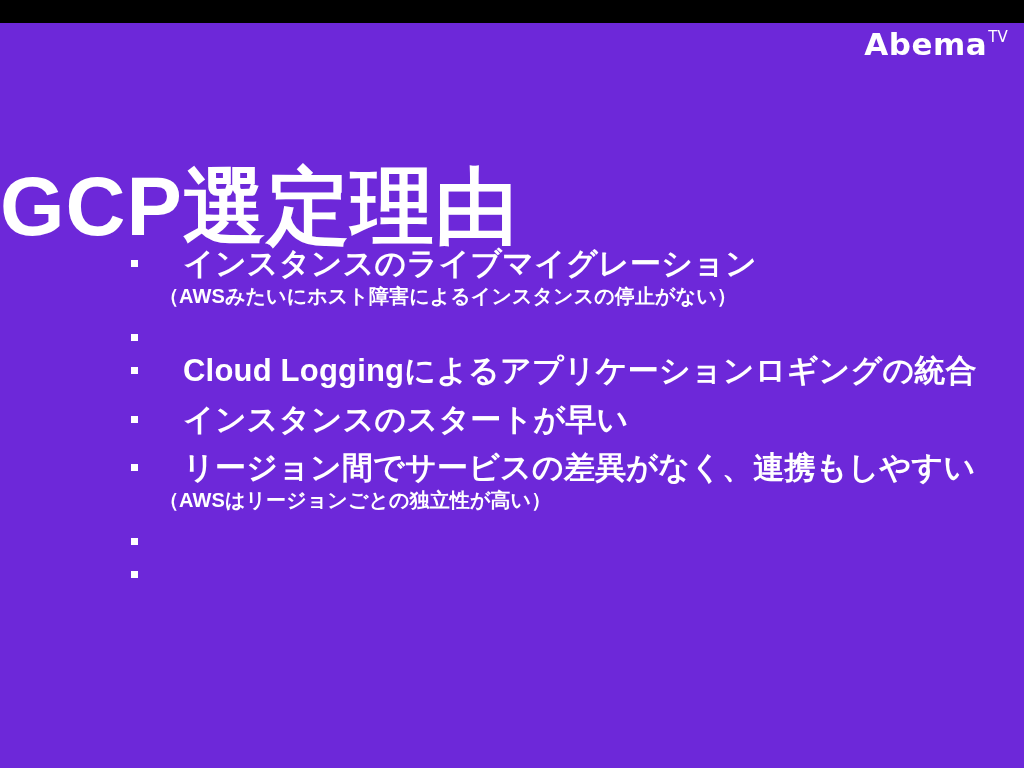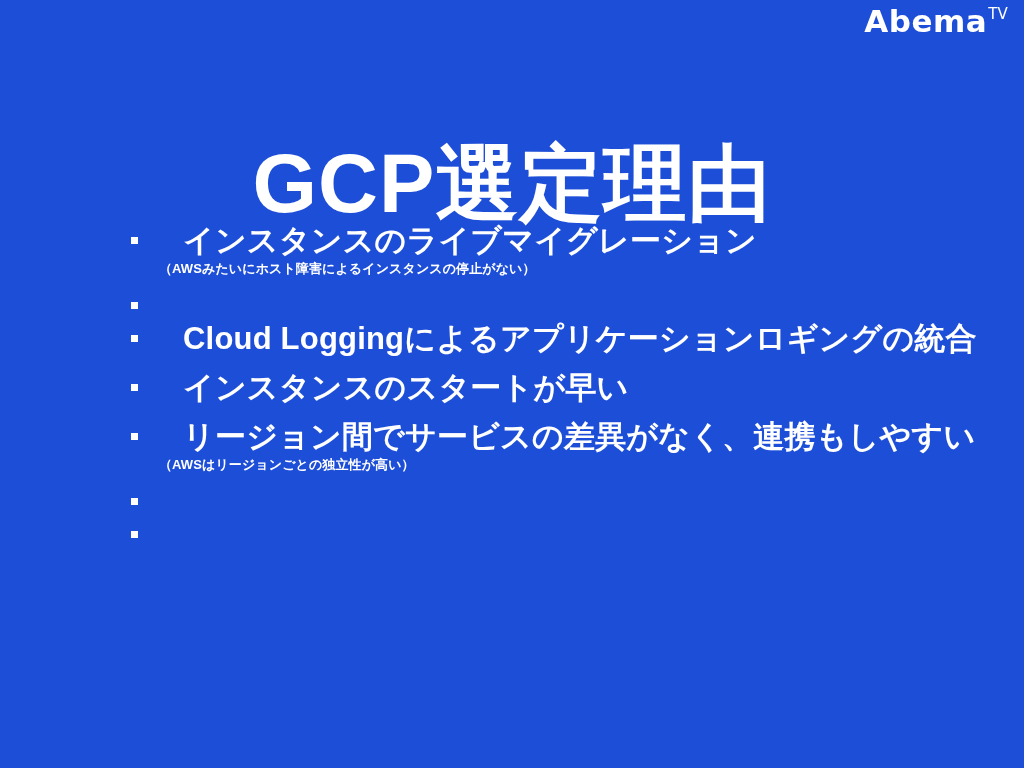--- a/index.html
+++ b/index.html
@@ -19,7 +19,8 @@
   .slide {
     position: absolute;
     inset: 0;
-    background: #1d4ed8;
+    background: #6d28d9;
+    margin-top: 23px;
   }
 
   

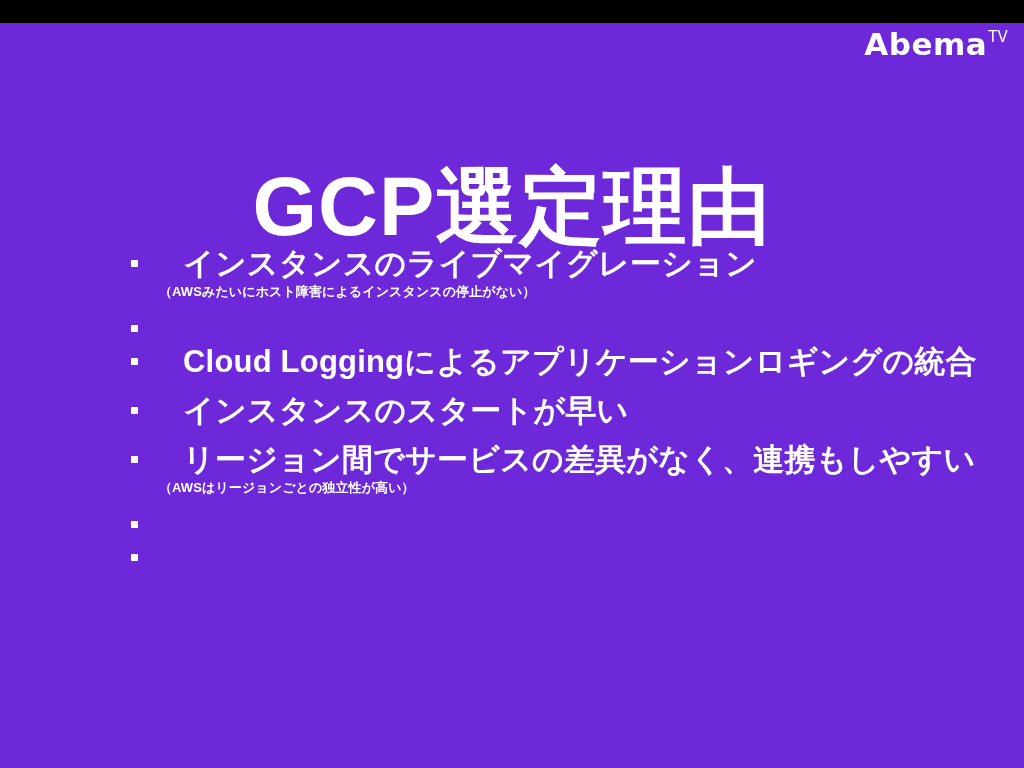--- a/index.html
+++ b/index.html
@@ -56,7 +56,6 @@
     top: 86px;
     left: 0;
     width: 1024px;
-    text-align: center;
     font-size: 83px;
     font-weight: 700;
     letter-spacing: 1px;

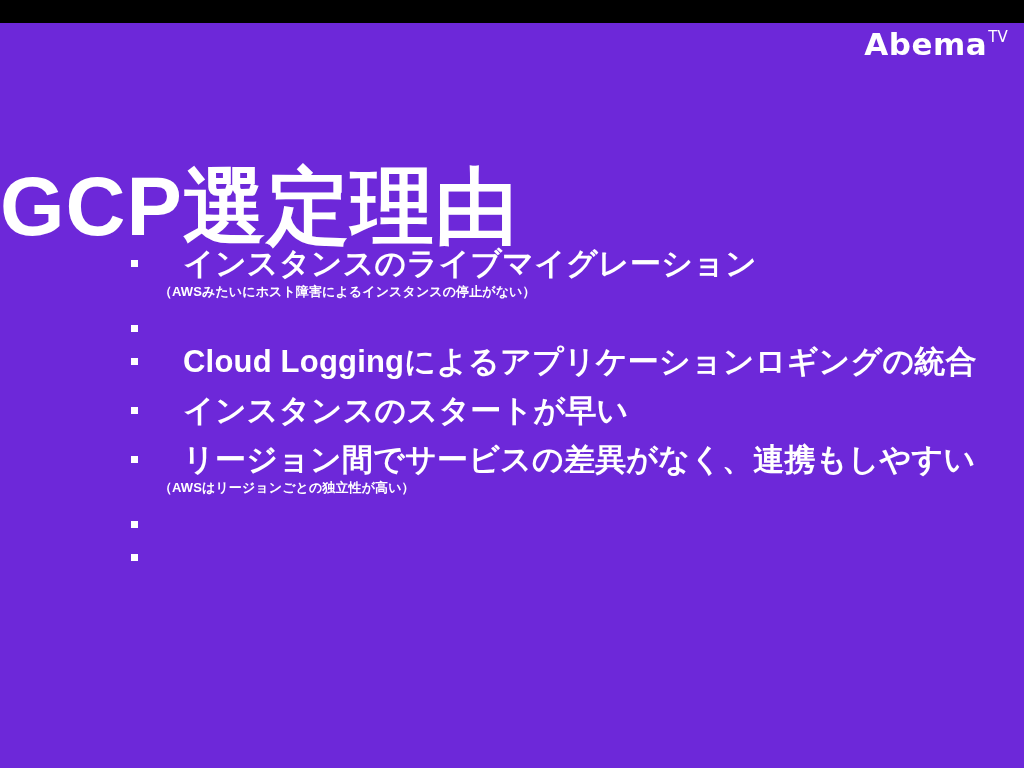--- a/index.html
+++ b/index.html
@@ -104,7 +104,7 @@
   }
 
   .bullet-note {
-    font-size: 13px;
+    font-size: 20px;
     font-weight: 700;
     line-height: 1.2;
     letter-spacing: 0.1px;

